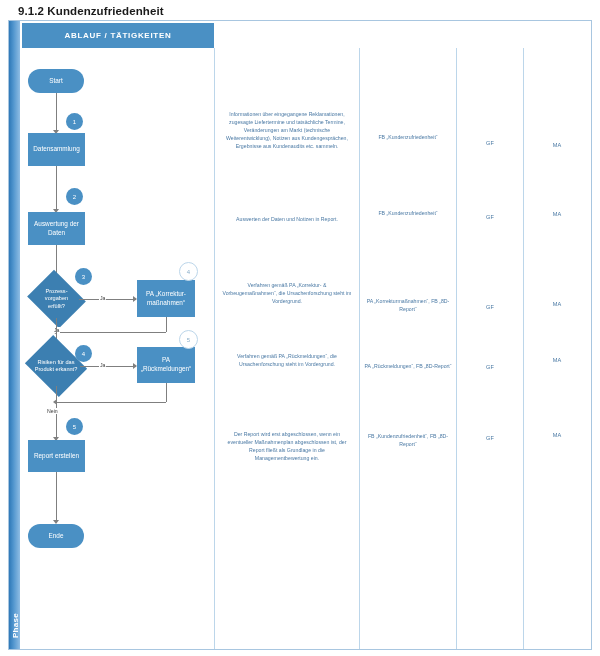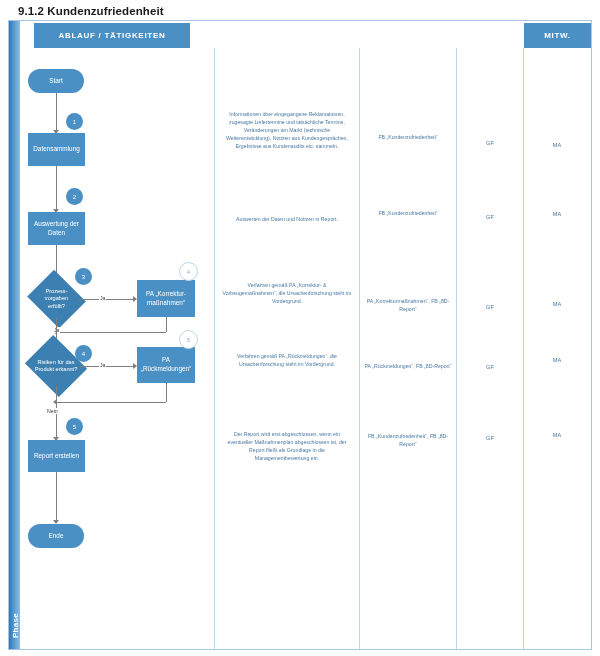--- a/index.html
+++ b/index.html
@@ -77,7 +77,7 @@
     <div class="phase-label">Phase</div>
   </div>
 
-  <div class="hdr" style="left:34px;width:156px;">ABLAUF / TÄTIGKEITEN</div>
+  <div class="hdr" style="left:22px;width:192px;">ABLAUF / TÄTIGKEITEN</div>
   <div class="hdr blank" style="left:214px;width:145px;"></div>
   <div class="hdr sep" style="left:523px;width:68px;">MITW.</div>
 

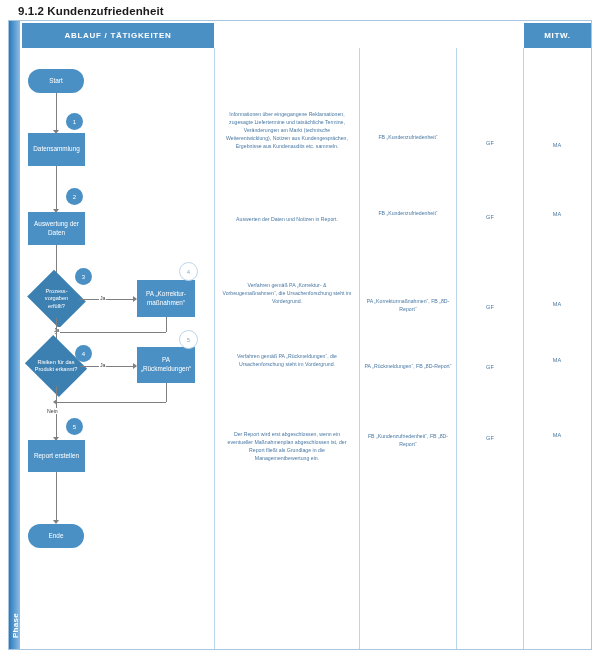--- a/index.html
+++ b/index.html
@@ -79,7 +79,6 @@
 
   <div class="hdr" style="left:22px;width:192px;">ABLAUF / TÄTIGKEITEN</div>
   <div class="hdr blank" style="left:214px;width:145px;"></div>
-  <div class="hdr sep" style="left:523px;width:68px;">MITW.</div>
 
   <div class="vline" style="left:214px;"></div>
   <div class="vline" style="left:359px;"></div>

